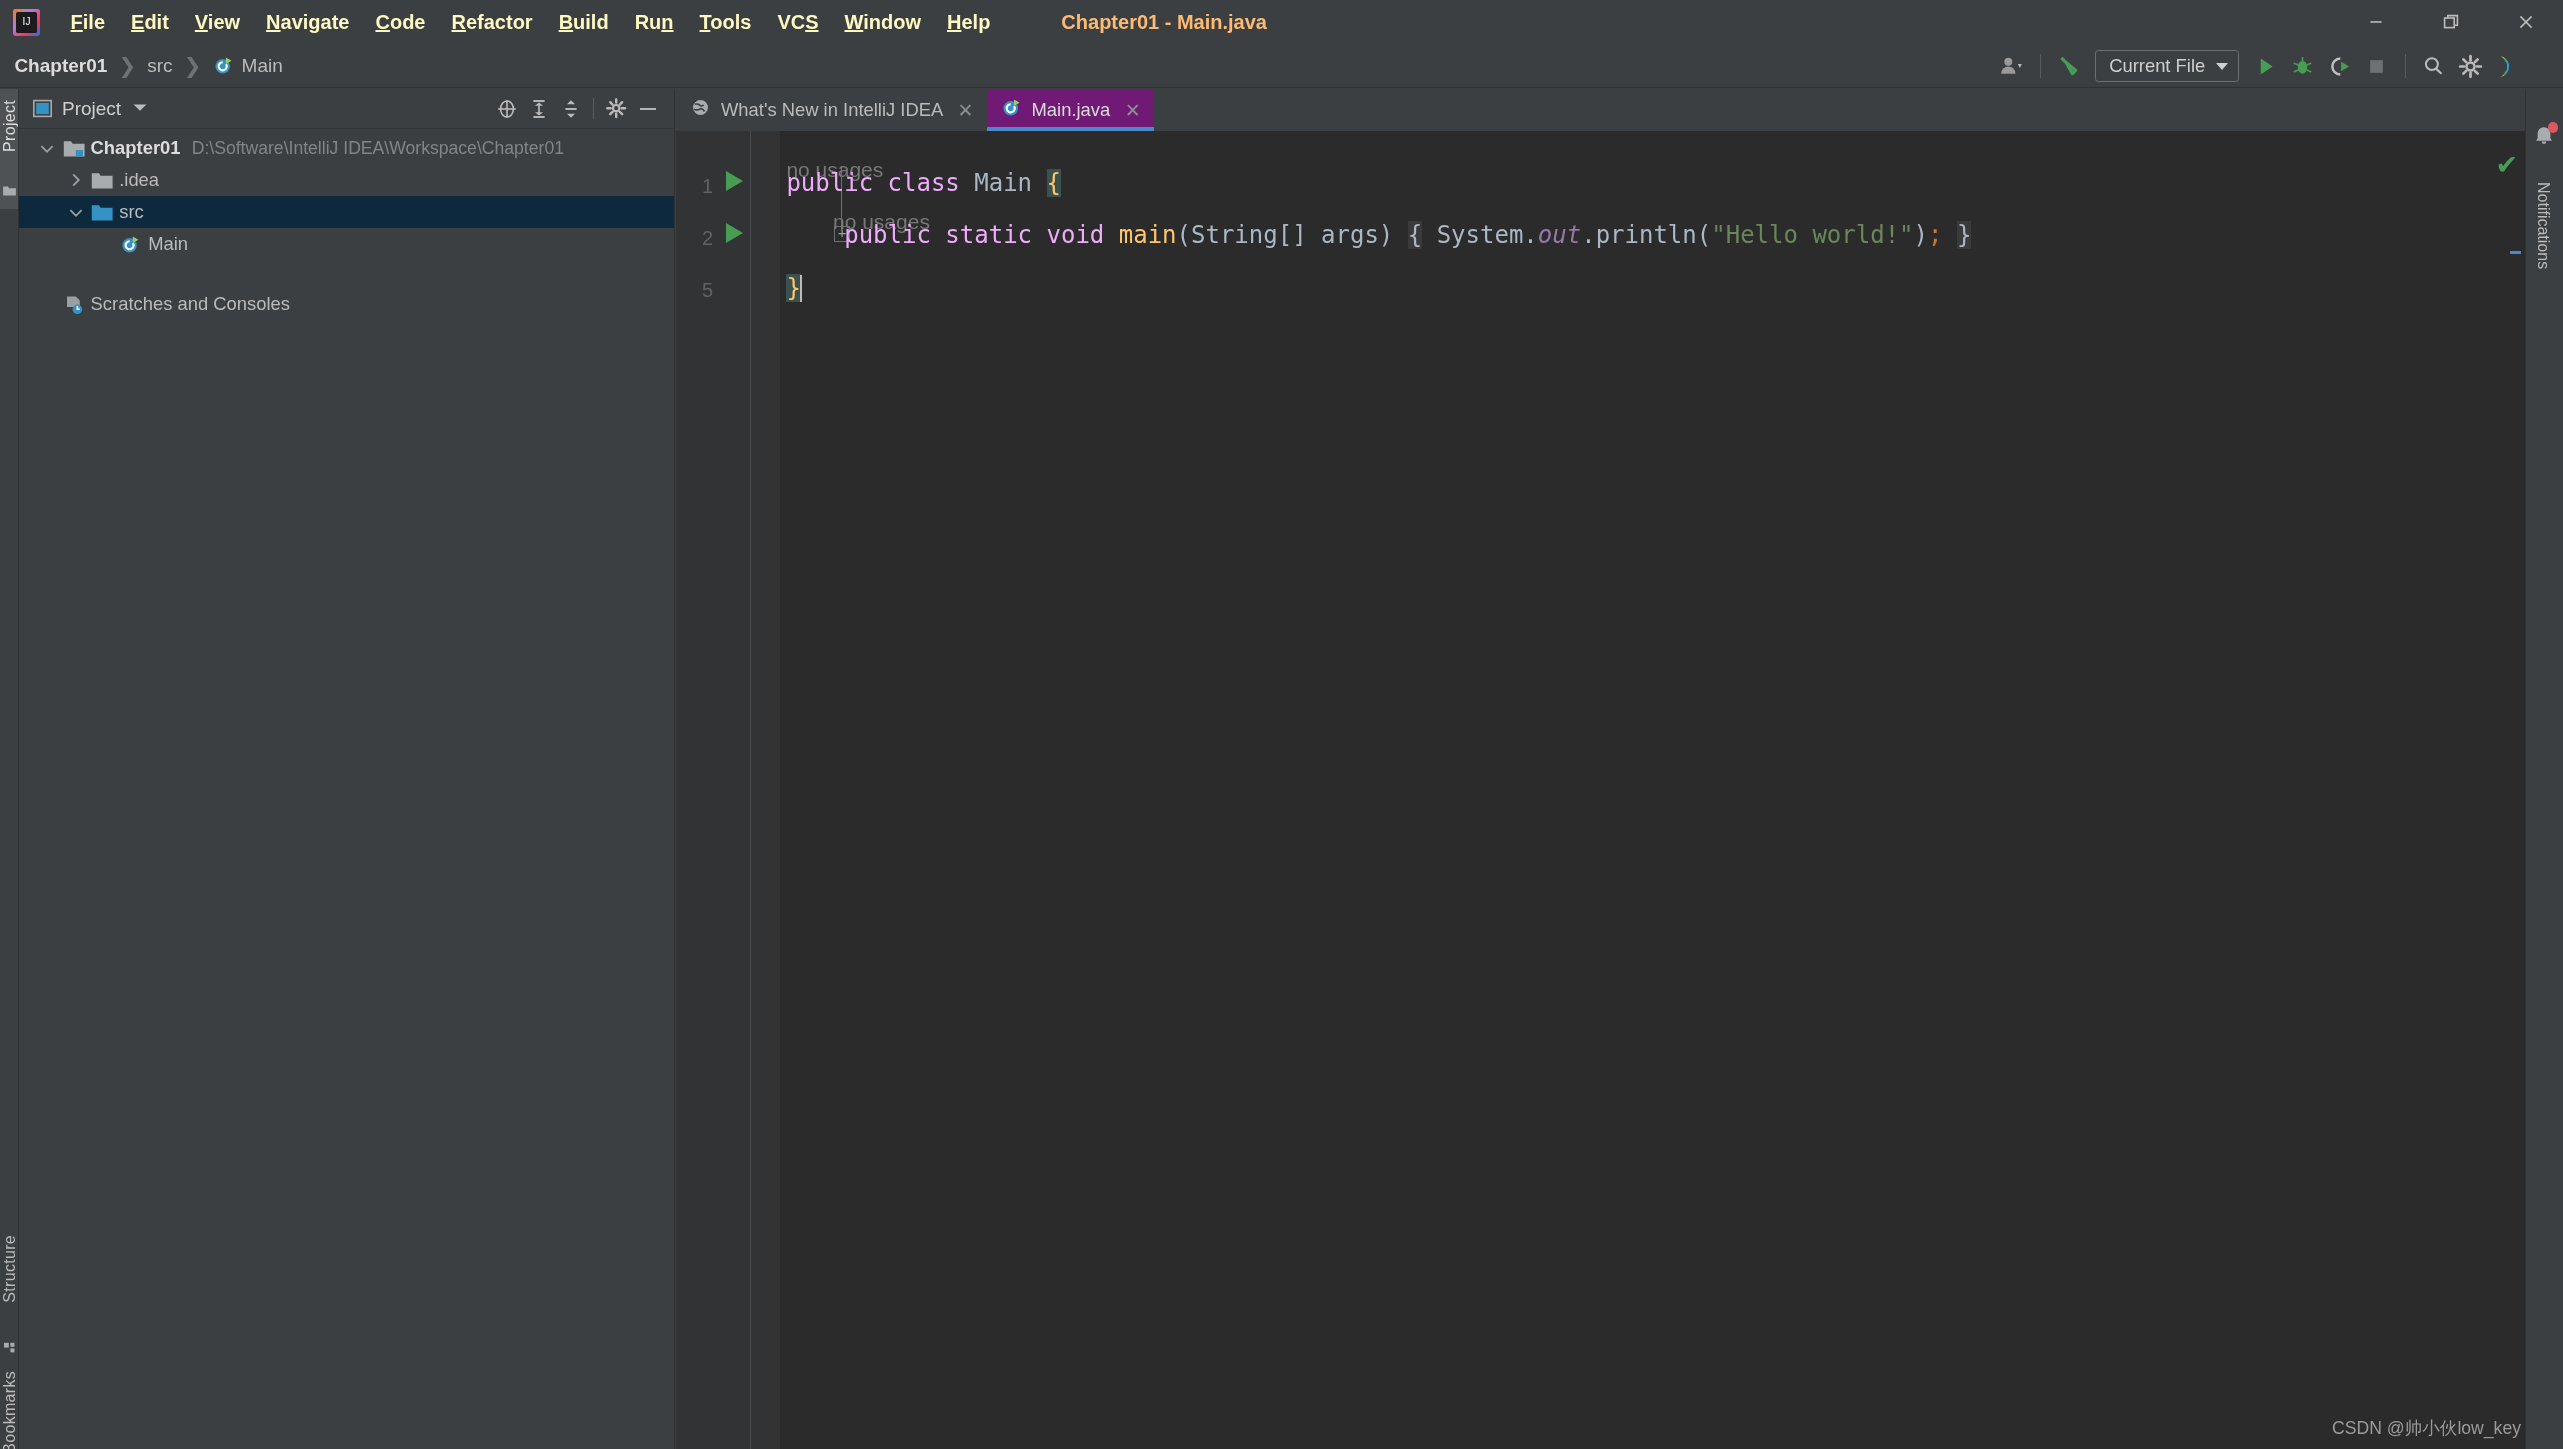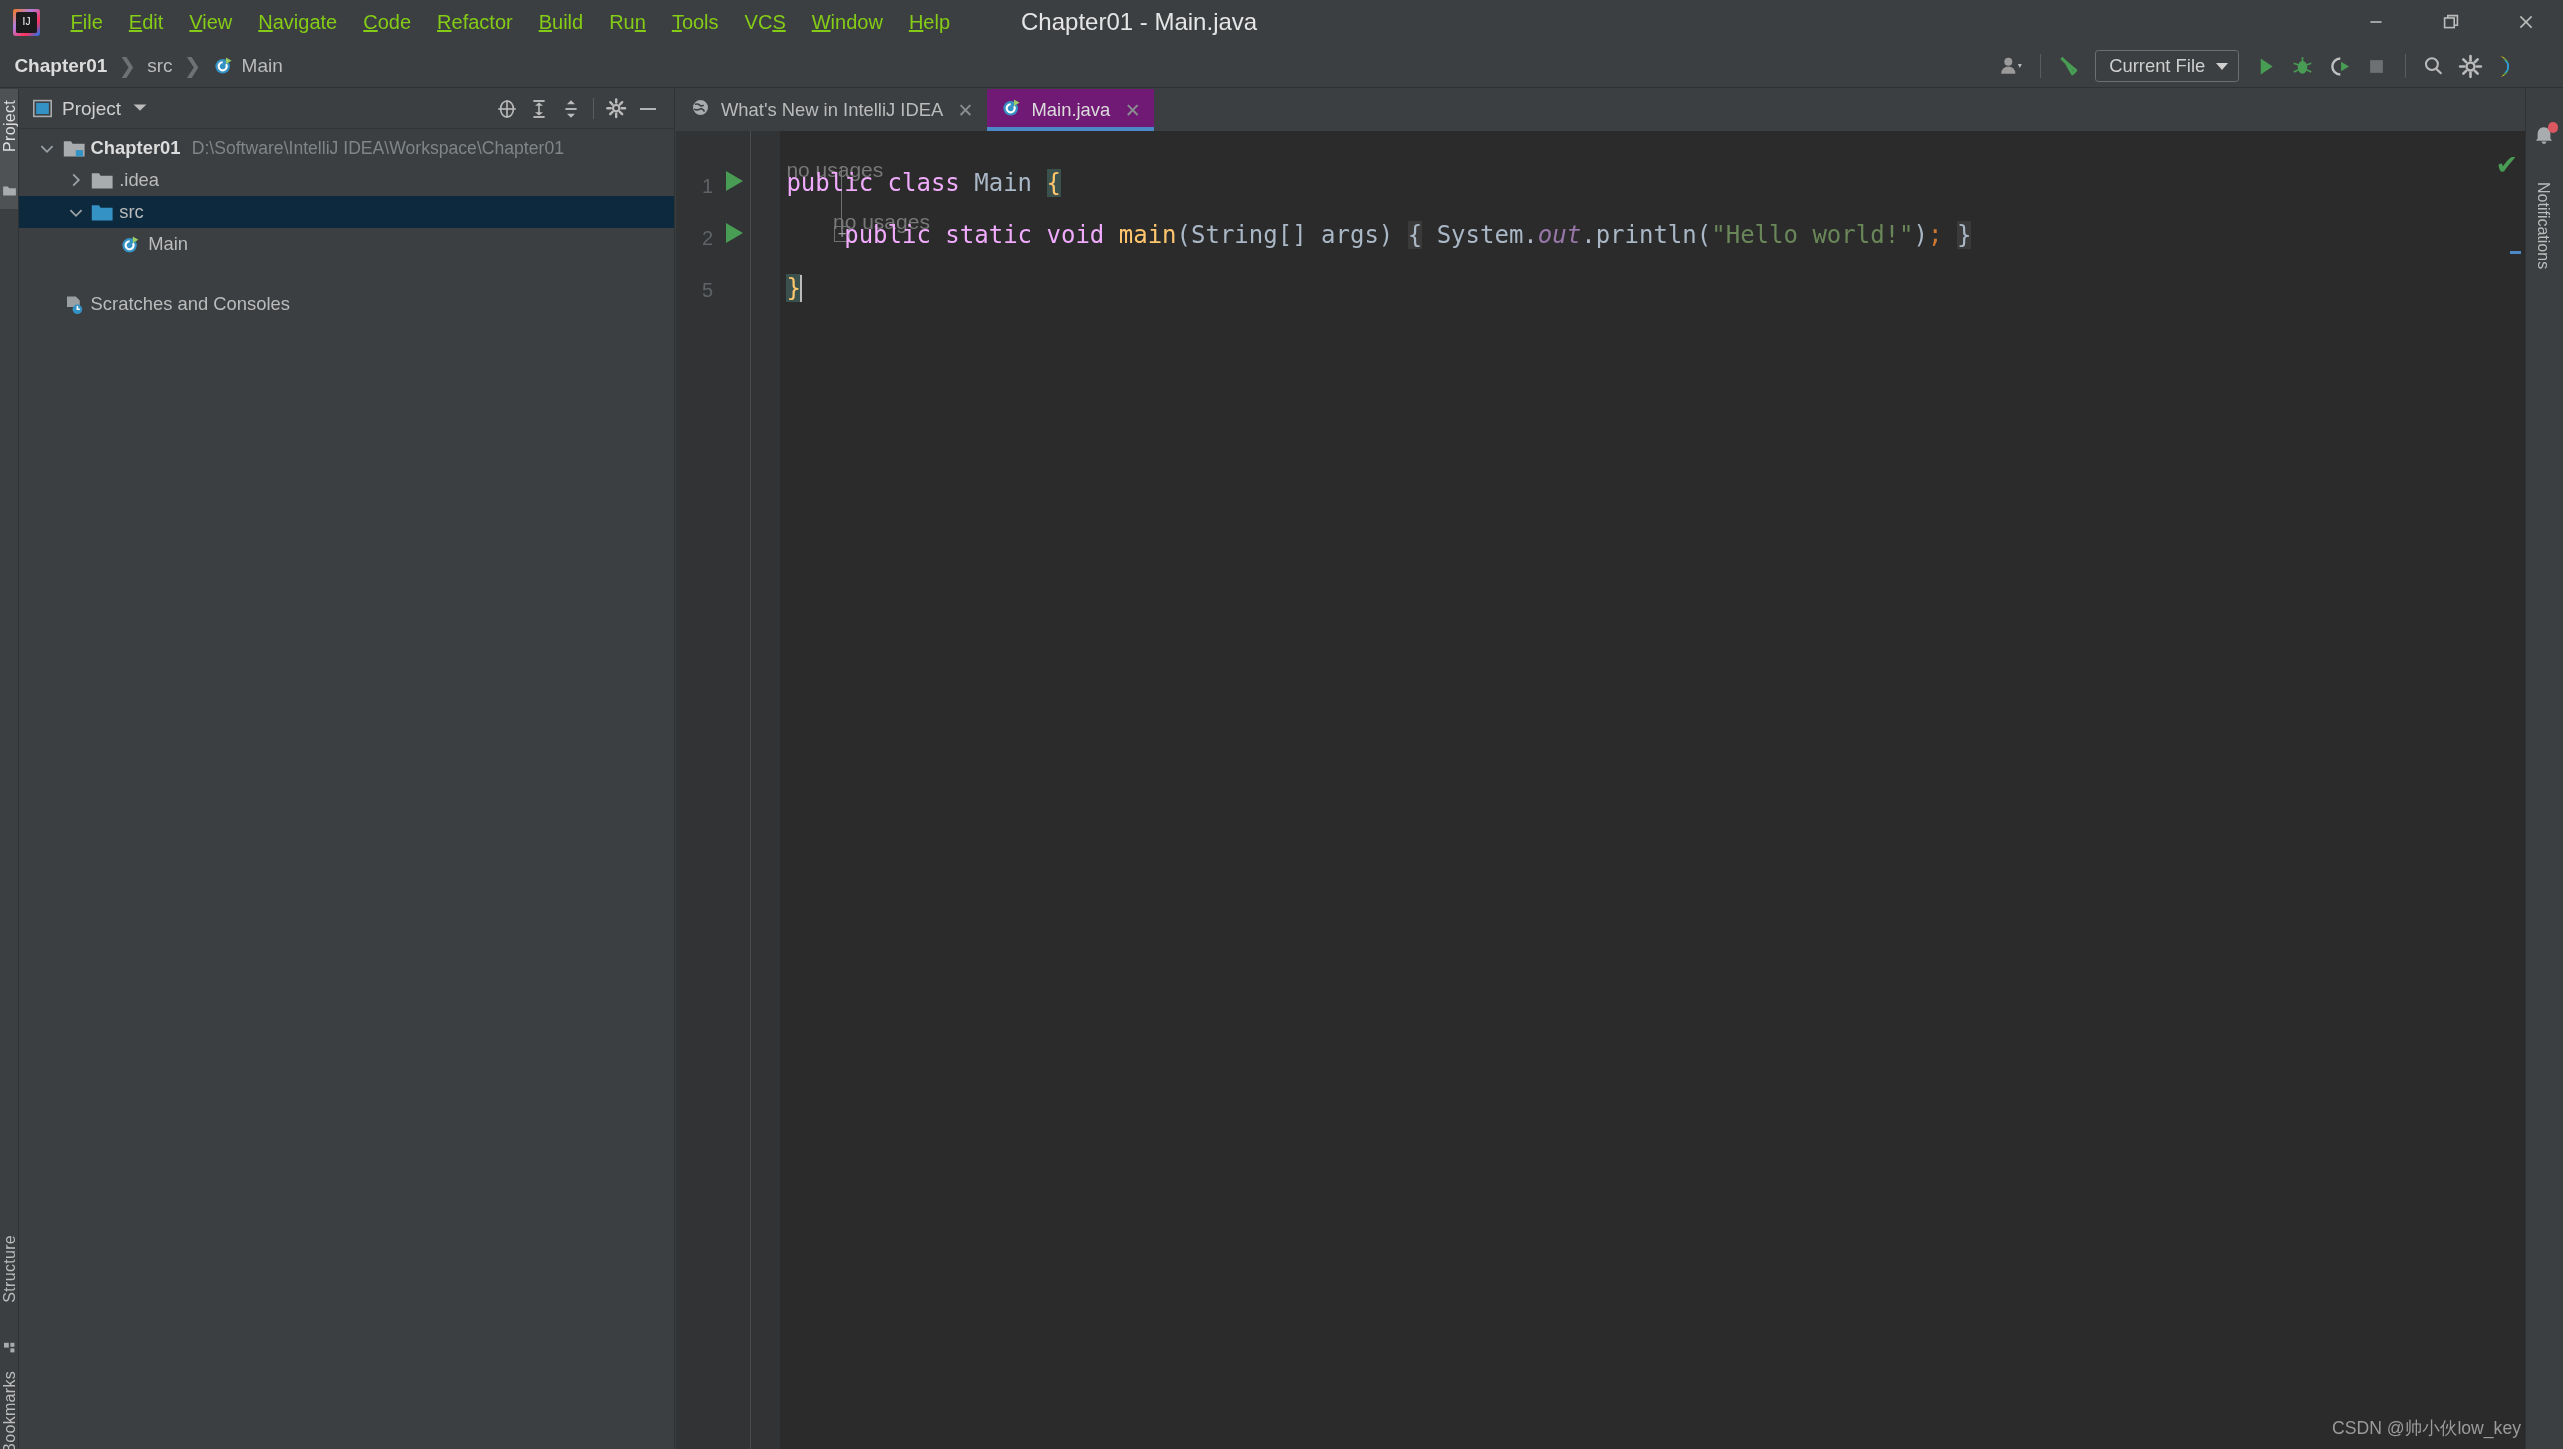--- a/index.html
+++ b/index.html
@@ -29,8 +29,8 @@
     letter-spacing: 0px;
   }
   .menu-item {
-    font-size: 20px; color: #84cc16; padding: 0 13px; line-height: 44px;
-    height: 44px; cursor: default; white-space: nowrap;
+    font-size: 20px; color: #fef9c3; padding: 0 13px; line-height: 44px;
+    height: 44px; cursor: default; white-space: nowrap; font-weight: bold;
   }
   .menu-item .mn { text-decoration: underline; }
   #window-title {

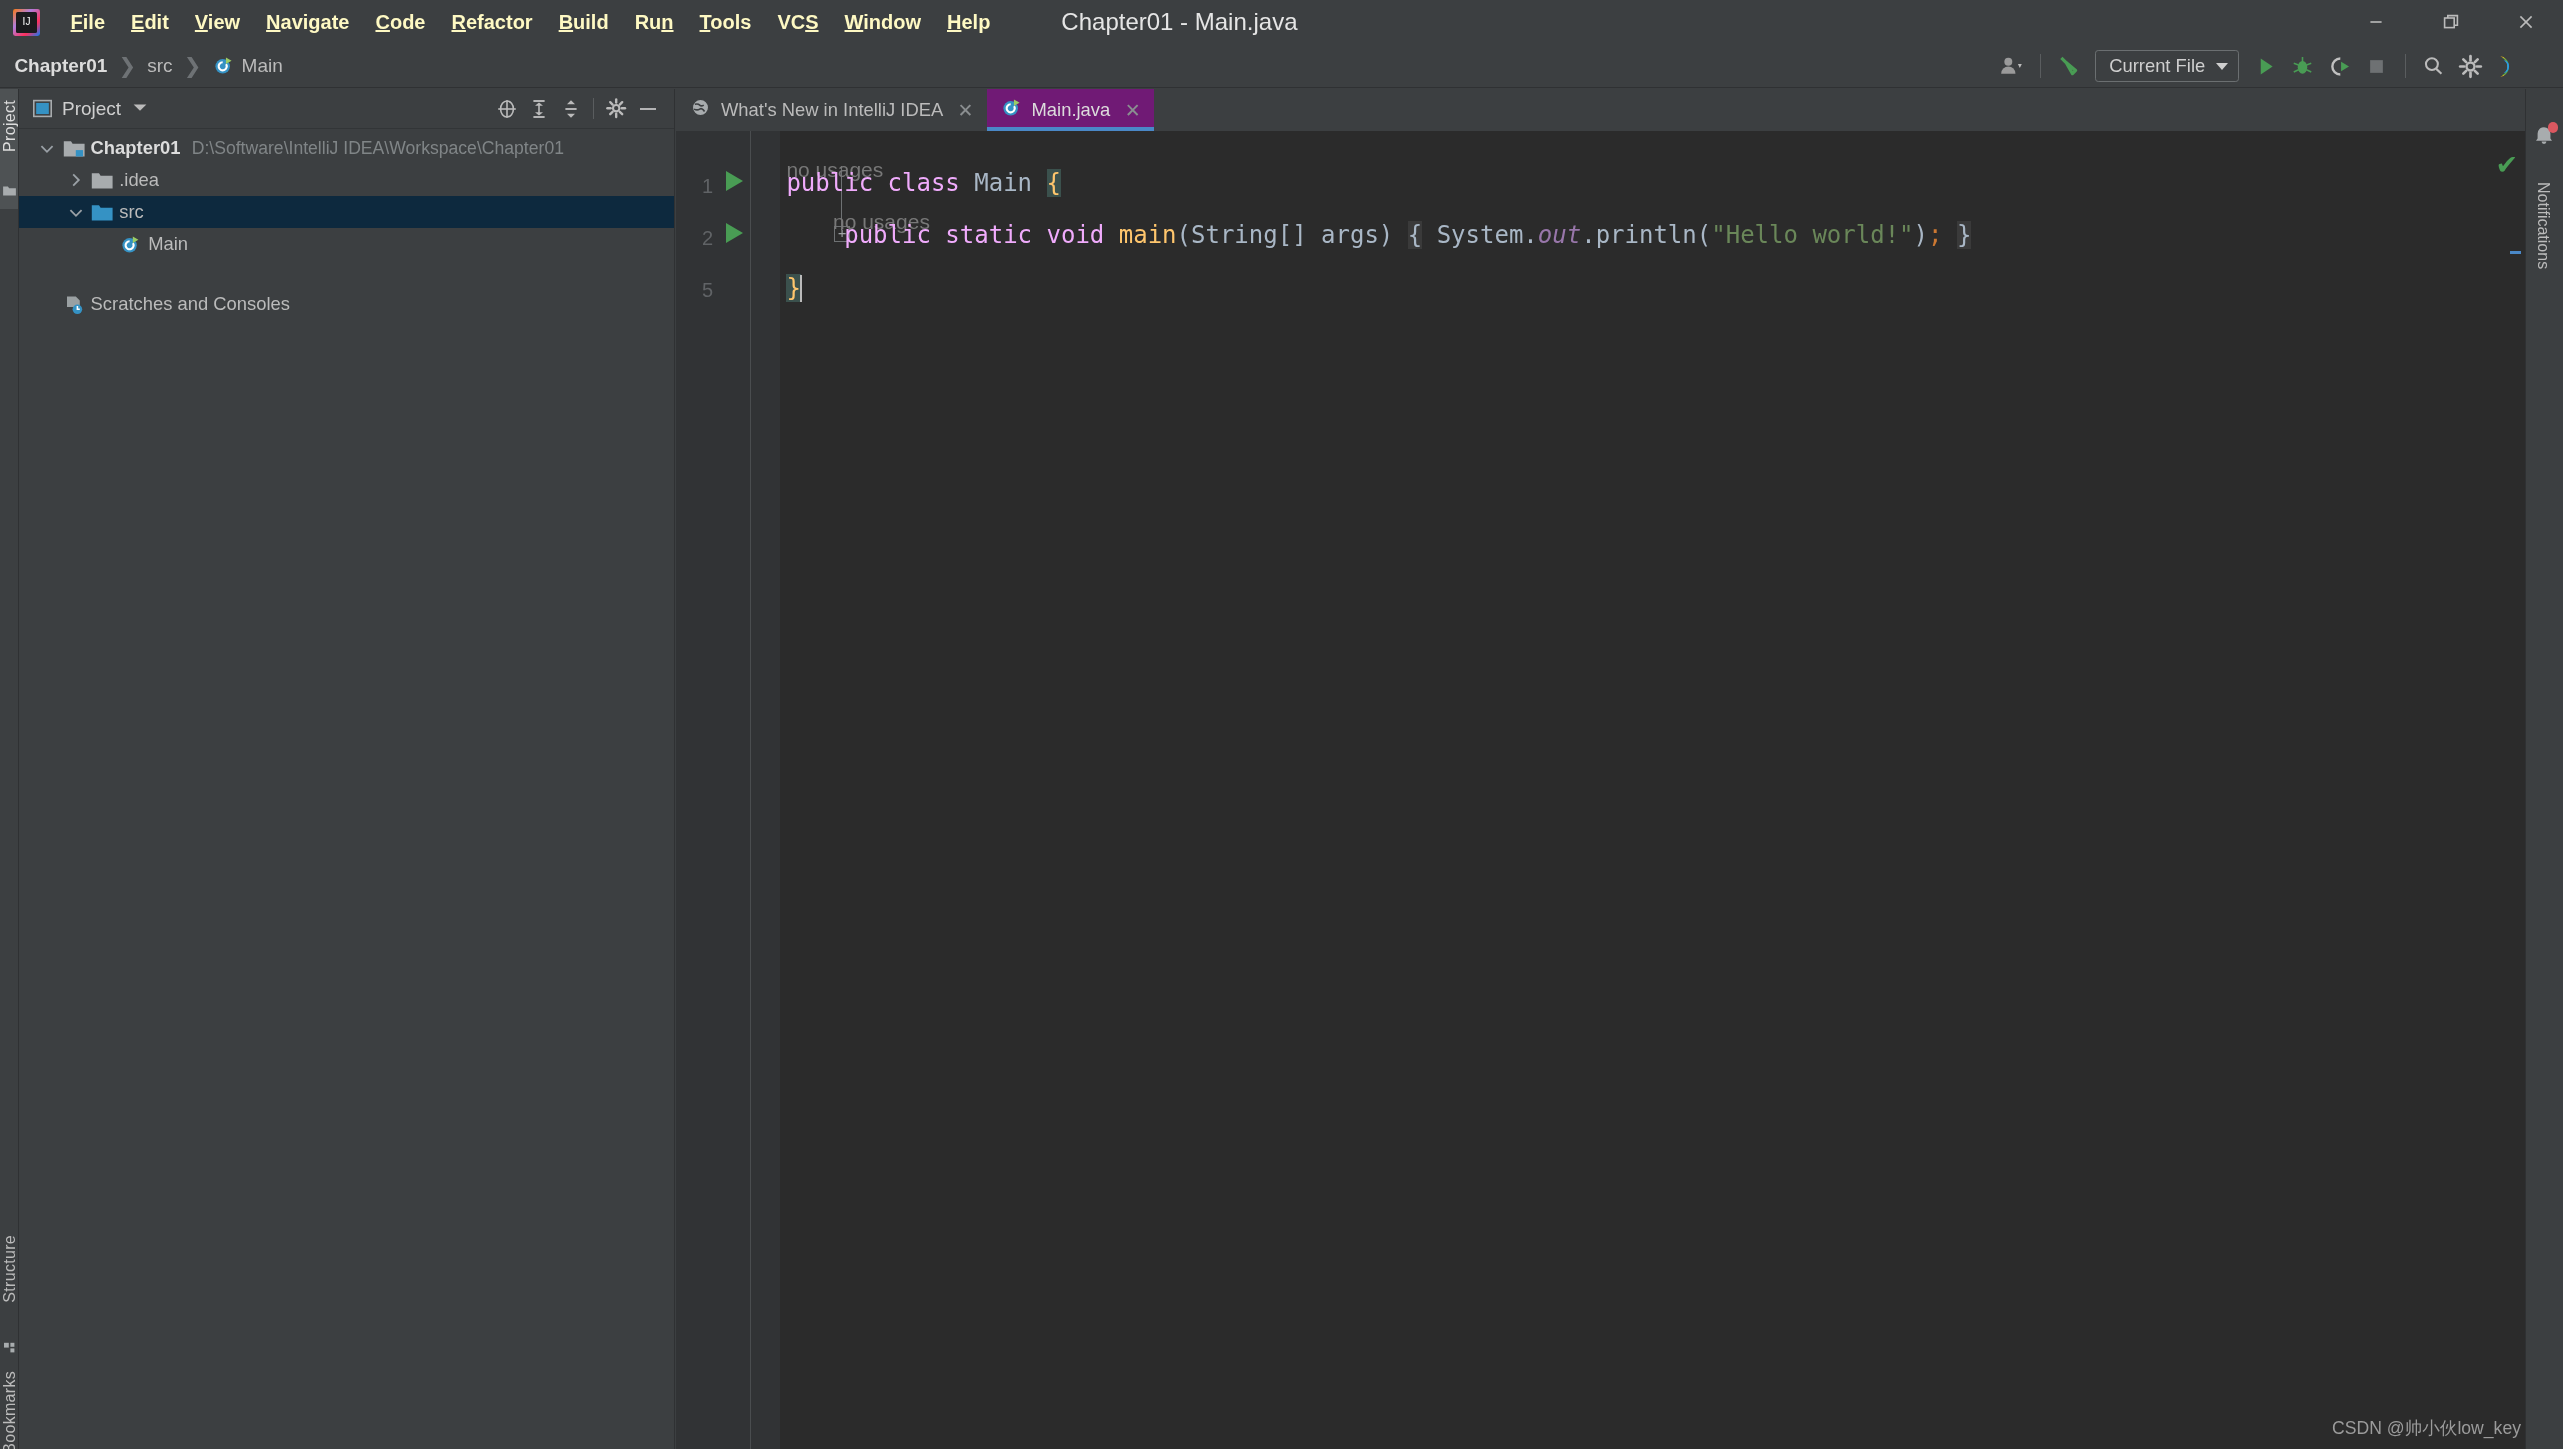--- a/index.html
+++ b/index.html
@@ -34,7 +34,7 @@
   }
   .menu-item .mn { text-decoration: underline; }
   #window-title {
-    font-size: 24px; color: #e5e5e5; margin-left: 58px; white-space: nowrap;
+    font-size: 20px; color: #fdba74; margin-left: 58px; white-space: nowrap; font-weight: bold;
   }
   #winctl { position: absolute; right: 0; top: 0; height: 44px; display: flex; }
   .winbtn {

